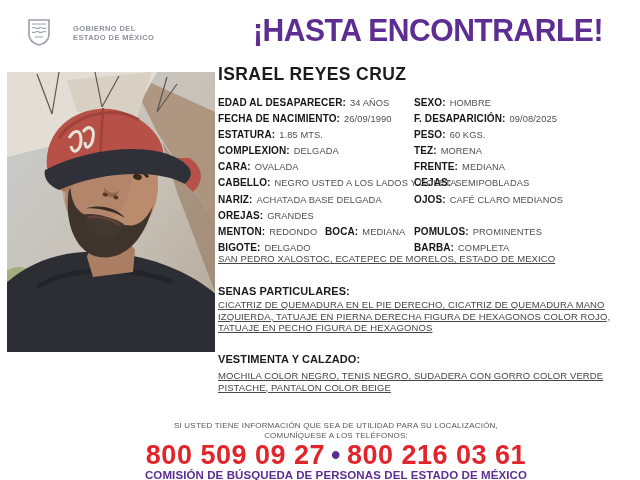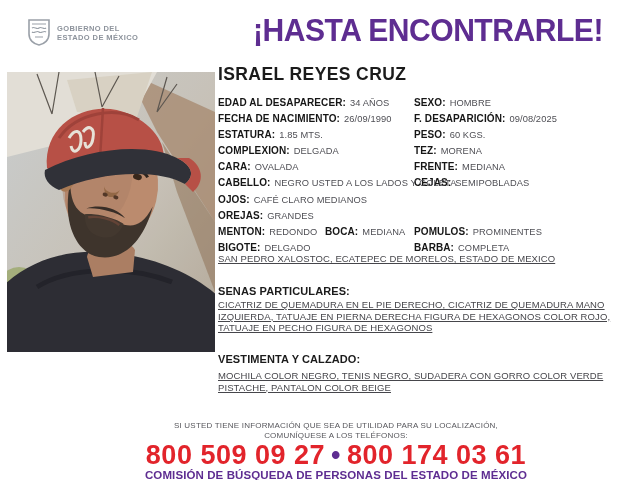--- a/index.html
+++ b/index.html
@@ -9,7 +9,7 @@
     overflow:hidden;color:#1b1b1b;
   }
   
-  .logo-wrap{position:absolute;left:27px;top:19px;display:flex;align-items:center;}
+  .logo-wrap{position:absolute;left:27px;top:19px;display:flex;align-items:center;gap:16px;}
   .logo-emblem{width:24px;height:27px;flex:0 0 auto;}
   .logo-text{margin-left:6px;font-size:7.5px;font-weight:bold;color:#8d939c;
     letter-spacing:.4px;line-height:9px;}

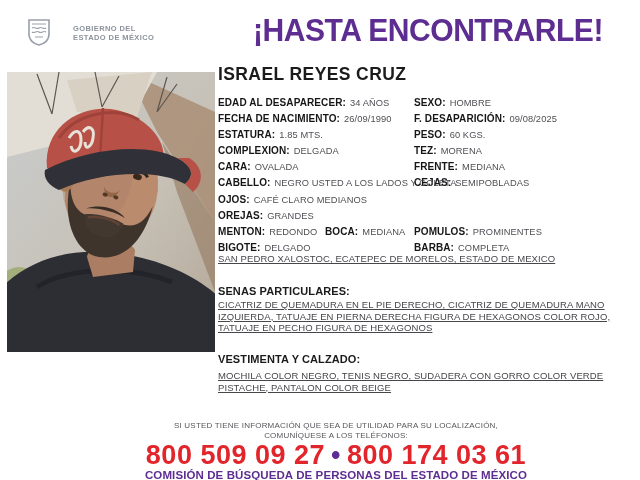--- a/index.html
+++ b/index.html
@@ -161,6 +161,7 @@
       <div class="attr-cell-right"><span class="lbl">CEJAS:</span><span class="val">SEMIPOBLADAS</span></div>
     </div>
     <div class="attr-row">
+      <div class="attr-cell-left"><span class="lbl">NARIZ:</span><span class="val">ACHATADA BASE DELGADA</span></div>
       <div class="attr-cell-right"><span class="lbl">OJOS:</span><span class="val">CAFÉ CLARO MEDIANOS</span></div>
     </div>
     <div class="attr-row">

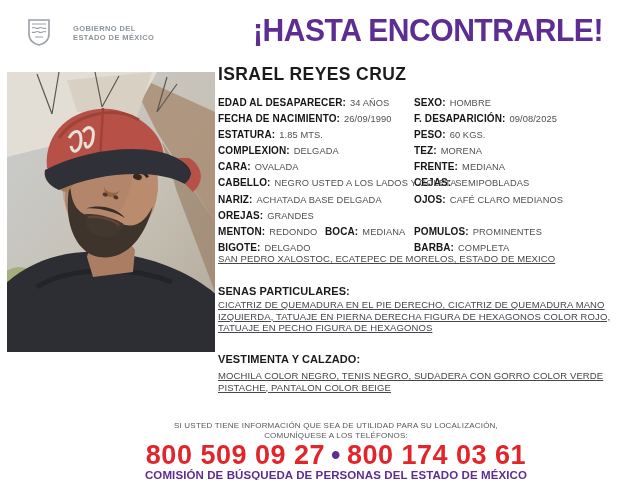--- a/index.html
+++ b/index.html
@@ -195,7 +195,7 @@
   <div class="footer-info">SI USTED TIENE INFORMACIÓN QUE SEA DE UTILIDAD PARA SU LOCALIZACIÓN,</div>
   <div class="footer-info">COMUNÍQUESE A LOS TELÉFONOS:</div>
   <div class="phone-line">
-    <span>800 509 09 27</span><span class="phone-sep">•</span><span>800 174 03 61</span>
+    <span>800 509 09 27</span><span class="phone-sep">•</span><span>800 216 03 61</span>
   </div>
   <div class="footer-org">COMISIÓN DE BÚSQUEDA DE PERSONAS DEL ESTADO DE MÉXICO</div>
 </div>

